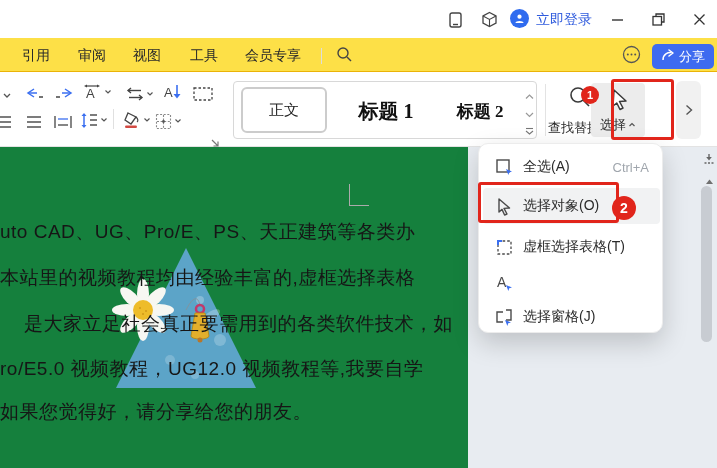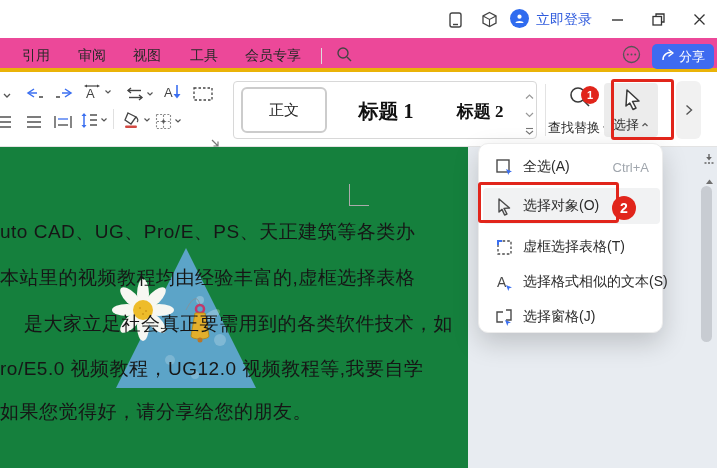--- a/index.html
+++ b/index.html
@@ -16,7 +16,7 @@
   .winctl { position:absolute; top:8px; width:22px; height:22px; display:flex; align-items:center; justify-content:center; color:#333; }
 
   
-  .menubar { position:absolute; left:0; top:38px; width:717px; height:34px; background:#ec4899; border-bottom:4px solid #eab308; }
+  .menubar { position:absolute; left:0; top:38px; width:717px; height:34px; background:#fde047; border-bottom:1px solid #eab308; }
   .menu-tab { position:absolute; top:8px; height:20px; font-size:14px; color:#2a2a2a; display:flex; align-items:center; cursor:pointer; }
   .menu-sep { position:absolute; left:321px; top:10px; width:1px; height:16px; background:#dcdcdc; }
   .share-btn { position:absolute; left:652px; top:6px; width:62px; height:25px; background:#3e6bf0; border-radius:5px; display:flex; align-items:center; justify-content:center; gap:4px; color:#fff; font-size:13px; cursor:pointer; }

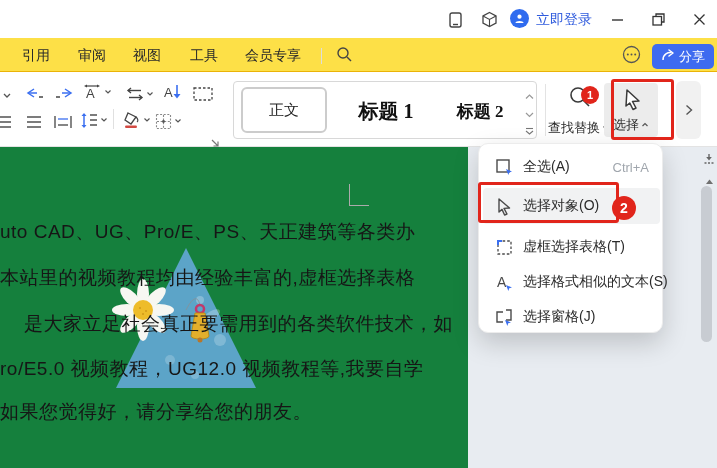--- a/index.html
+++ b/index.html
@@ -32,7 +32,7 @@
   .rib-div { position:absolute; left:545px; top:11px; width:1px; height:52px; background:#e3e3e3; }
   .find-group { position:absolute; left:548px; top:10px; width:62px; height:54px; cursor:pointer; }
   .find-label { position:absolute; left:0; top:36px; width:62px; display:flex; align-items:center; justify-content:center; gap:2px; font-size:13px; color:#2a2a2a; }
-  .select-btn { position:absolute; left:604px; top:10px; width:54px; height:54px; background:#ececec; border-radius:4px; cursor:pointer; }
+  .select-btn { position:absolute; left:591px; top:10px; width:54px; height:54px; background:#ececec; border-radius:4px; cursor:pointer; }
   .select-label { position:absolute; left:0; top:33px; width:54px; display:flex; align-items:center; justify-content:center; gap:2px; font-size:13px; color:#2a2a2a; }
   .expand-btn { position:absolute; left:676px; top:8px; width:25px; height:58px; background:#f1f1f1; border-radius:6px; display:flex; align-items:center; justify-content:center; cursor:pointer; }
 

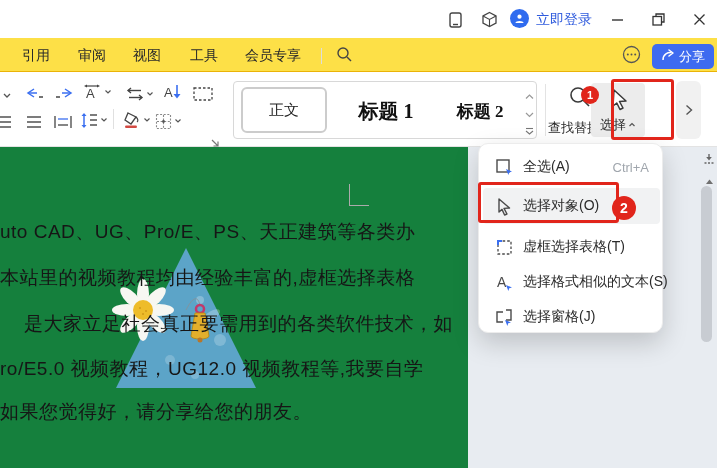--- a/index.html
+++ b/index.html
@@ -409,7 +409,6 @@
             <path d="M11 12 L17 14.5 L14.2 15.3 L13.4 18 Z" fill="#3b6ff0"></path>
           </svg>
       </span>
-      <span class="dd-label">选择格式相似的文本(S)</span>
     </div>
 
     <div class="dd-item" style="top:156px;">

